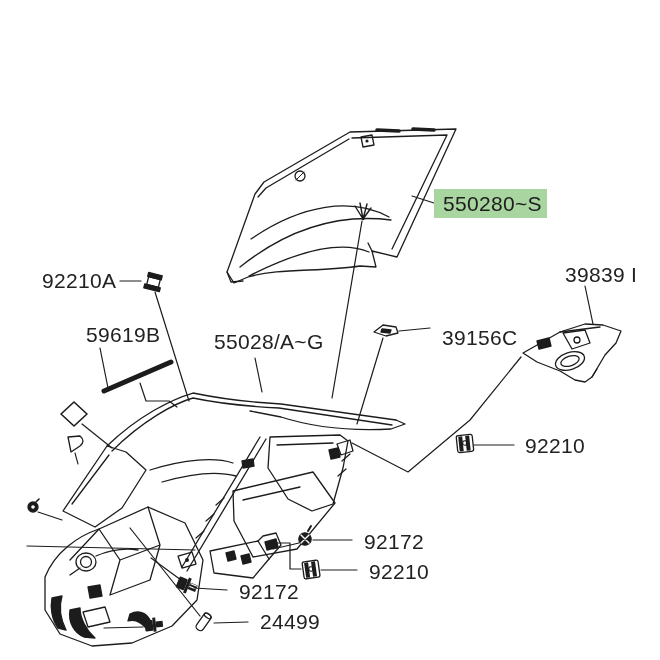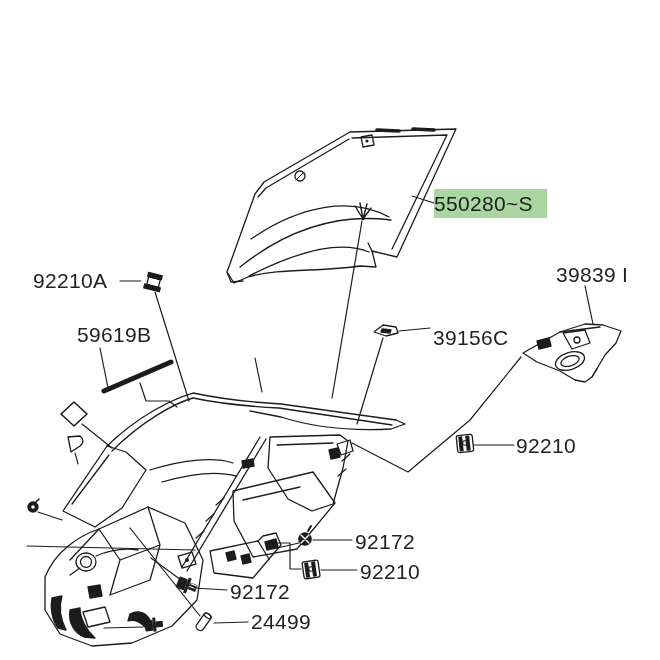--- a/index.html
+++ b/index.html
@@ -10,7 +10,7 @@
   .lbl{position:absolute;font-size:21px;color:#222;letter-spacing:.3px;
        white-space:nowrap;line-height:1;user-select:none;}
   .hl{position:absolute;left:434px;top:189px;width:113px;height:29px;
-      display:flex;align-items:center;box-sizing:border-box;
+      display:flex;align-items:center;box-sizing:border-box;padding-left:9px;
       font-size:21px;color:#1d1d1d;letter-spacing:.3px;white-space:nowrap;}
 </style>
 </head>

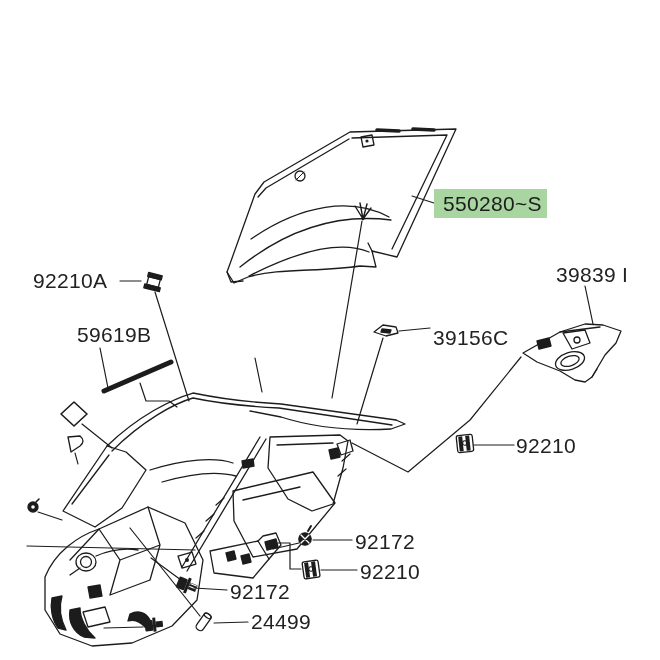--- a/index.html
+++ b/index.html
@@ -8,7 +8,7 @@
   #stage{position:relative;width:660px;height:660px;background:#ffffff;}
   #art{position:absolute;left:0;top:0;}
   .lbl{position:absolute;font-size:21px;color:#222;letter-spacing:.3px;
-       white-space:nowrap;line-height:1;user-select:none;}
+       white-space:nowrap;line-height:1;user-select:none;margin-left:9px;}
   .hl{position:absolute;left:434px;top:189px;width:113px;height:29px;
       display:flex;align-items:center;box-sizing:border-box;padding-left:9px;
       font-size:21px;color:#1d1d1d;letter-spacing:.3px;white-space:nowrap;}

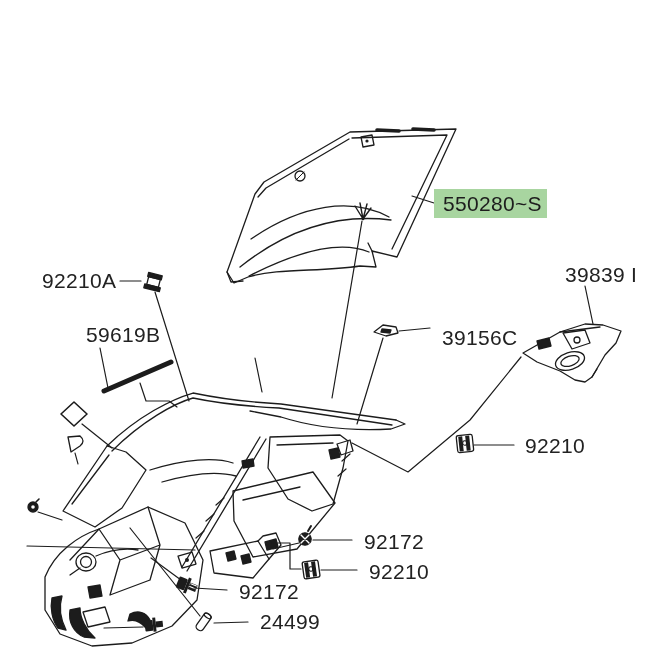--- a/index.html
+++ b/index.html
@@ -197,6 +197,7 @@
 
   <div class="lbl" style="left:77px;top:324px">59619B</div>
 
+  <div class="lbl" style="left:205px;top:331px">55028/A~G</div>
 
   <div class="lbl" style="left:433px;top:327px">39156C</div>
 

